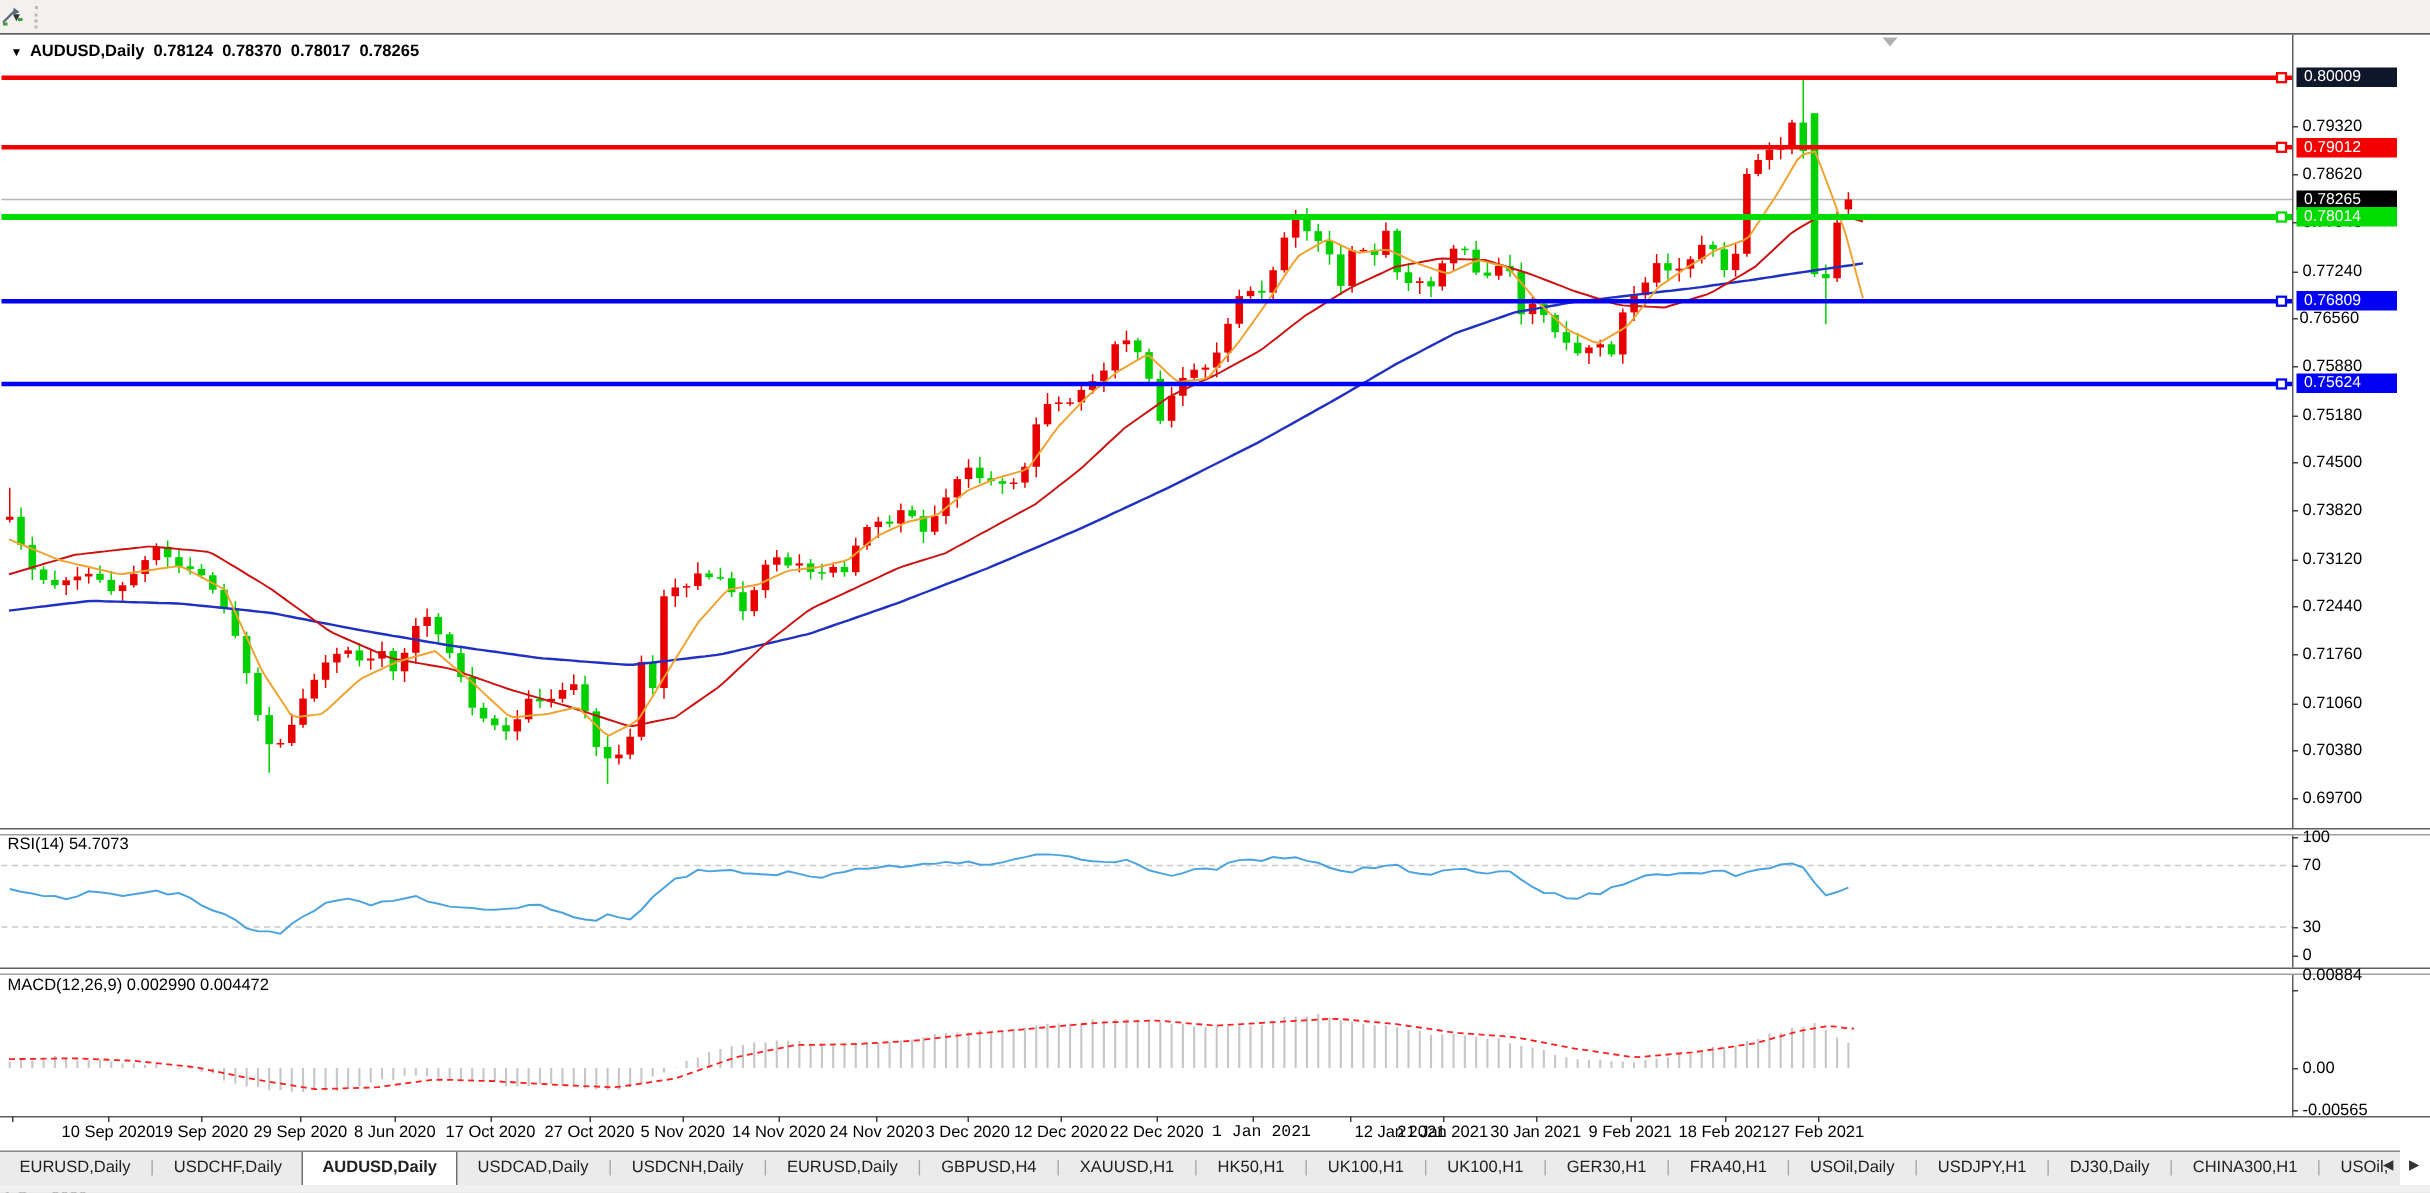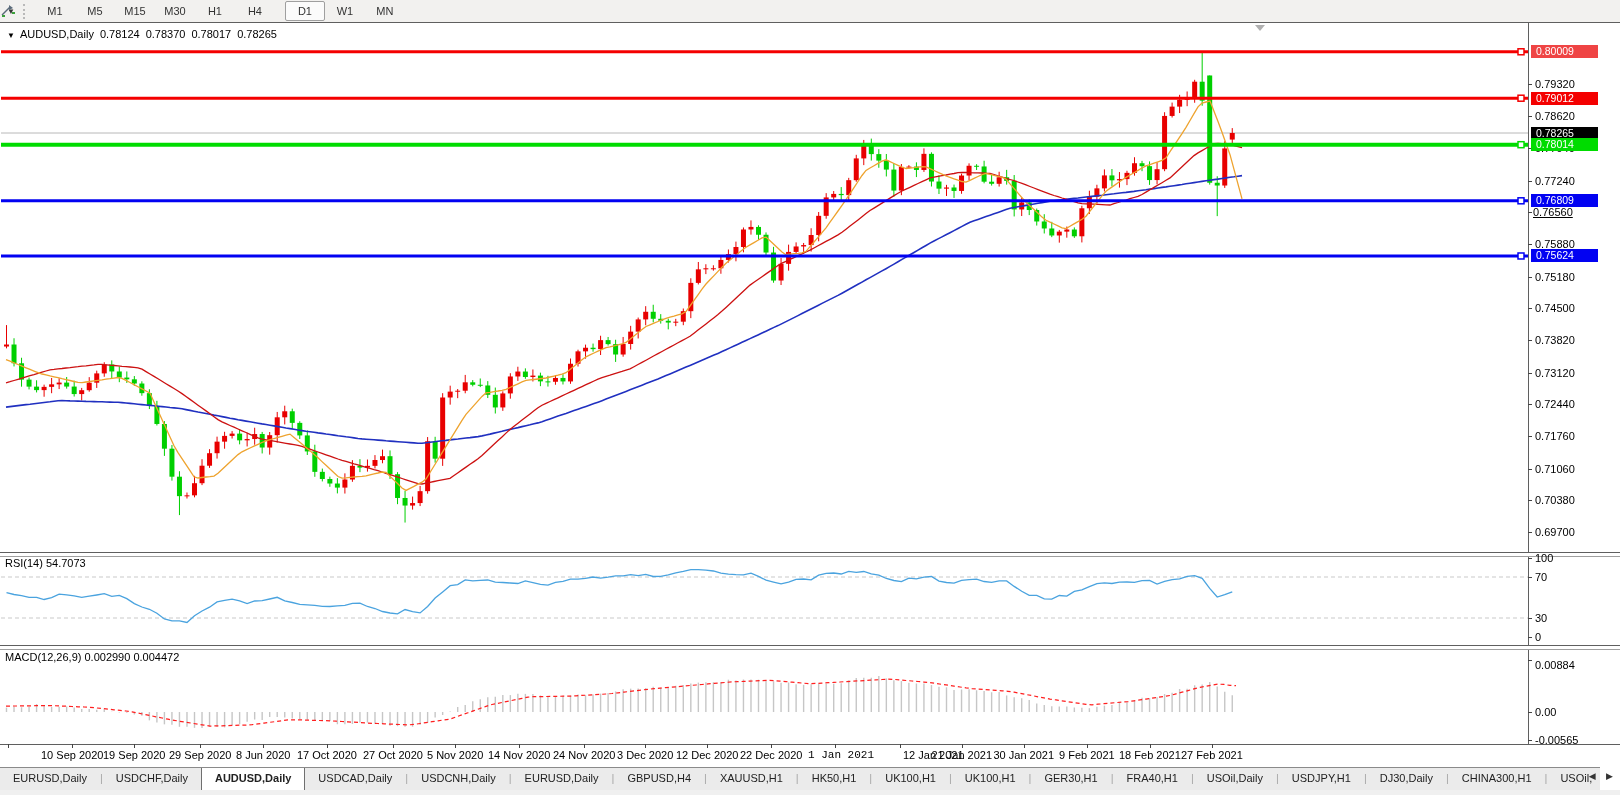--- a/index.html
+++ b/index.html
@@ -59,7 +59,6 @@
       <span class="caret">▼</span>
     </span>
     <span class="drag-handle"></span>
-    <span id="tf-buttons"><span class="tf-btn">M1</span><span class="tf-btn">M5</span><span class="tf-btn">M15</span><span class="tf-btn">M30</span><span class="tf-btn">H1</span><span class="tf-btn">H4</span><span class="tb-sep"></span><span class="tf-btn active">D1</span><span class="tf-btn">W1</span><span class="tf-btn">MN</span><span class="tb-sep"></span></span>
   </div>
 
   <div id="frame-top"></div>

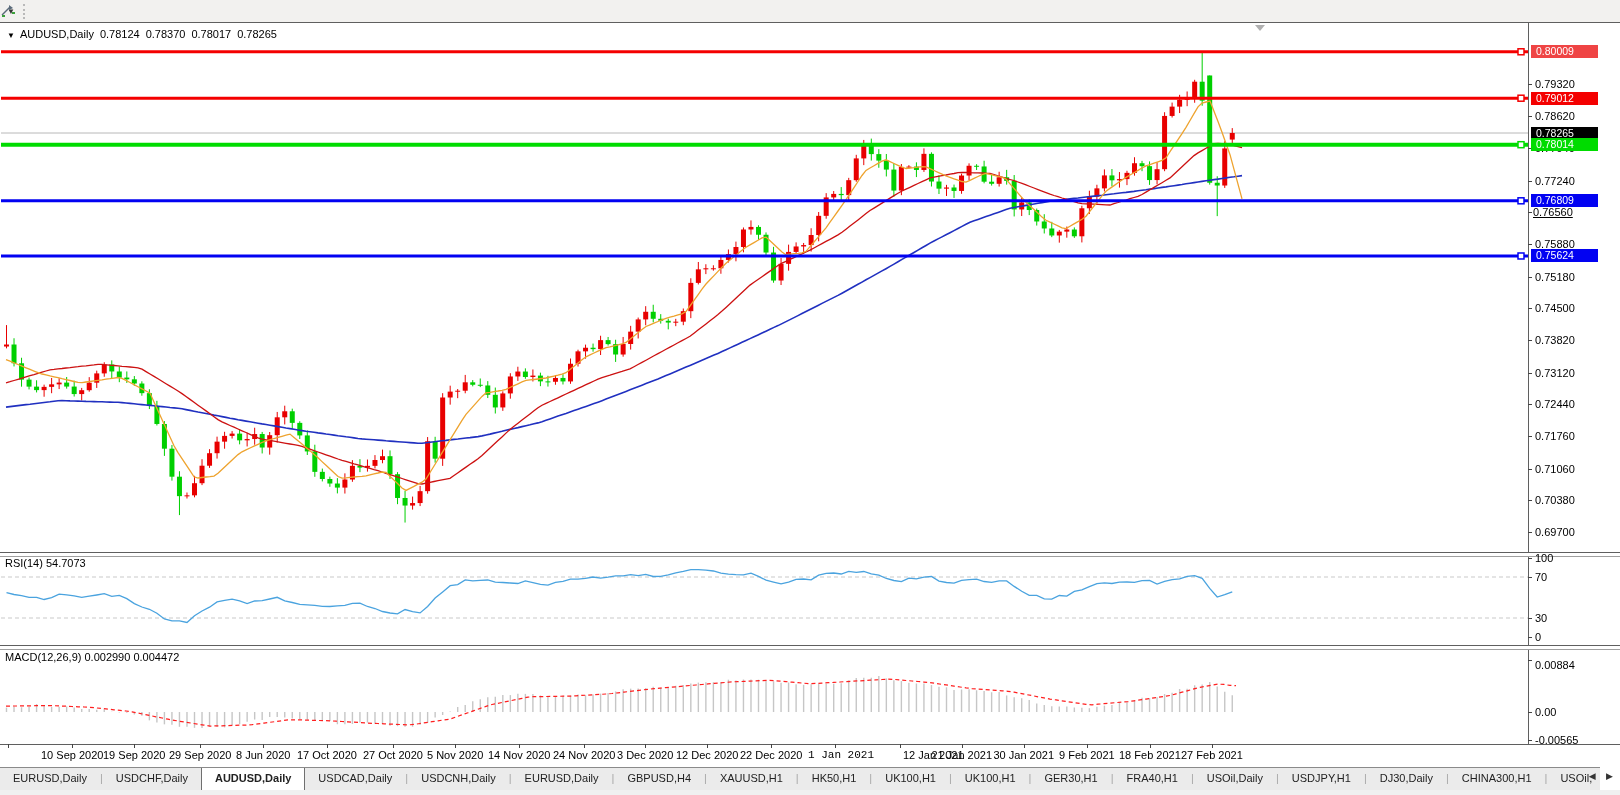--- a/index.html
+++ b/index.html
@@ -21,7 +21,7 @@
   #frame-top{position:absolute;left:0;top:22px;width:1620px;height:1px;background:#5f5f5f;}
   #axis-vline{position:absolute;left:1528px;top:23px;width:1px;height:721px;background:#5f5f5f;}
   #date-hline{position:absolute;left:0;top:744px;width:1620px;height:1px;background:#5f5f5f;}
-  #chart-title{position:absolute;left:7px;top:28px;font-weight:normal;white-space:nowrap;}
+  #chart-title{position:absolute;left:7px;top:28px;font-weight:bold;white-space:nowrap;}
   #chart-title .tri{font-size:8px;margin-right:5px;}
   #chart-title span{margin-right:6px;}
   .axis-lab{position:absolute;color:#000;white-space:nowrap;}

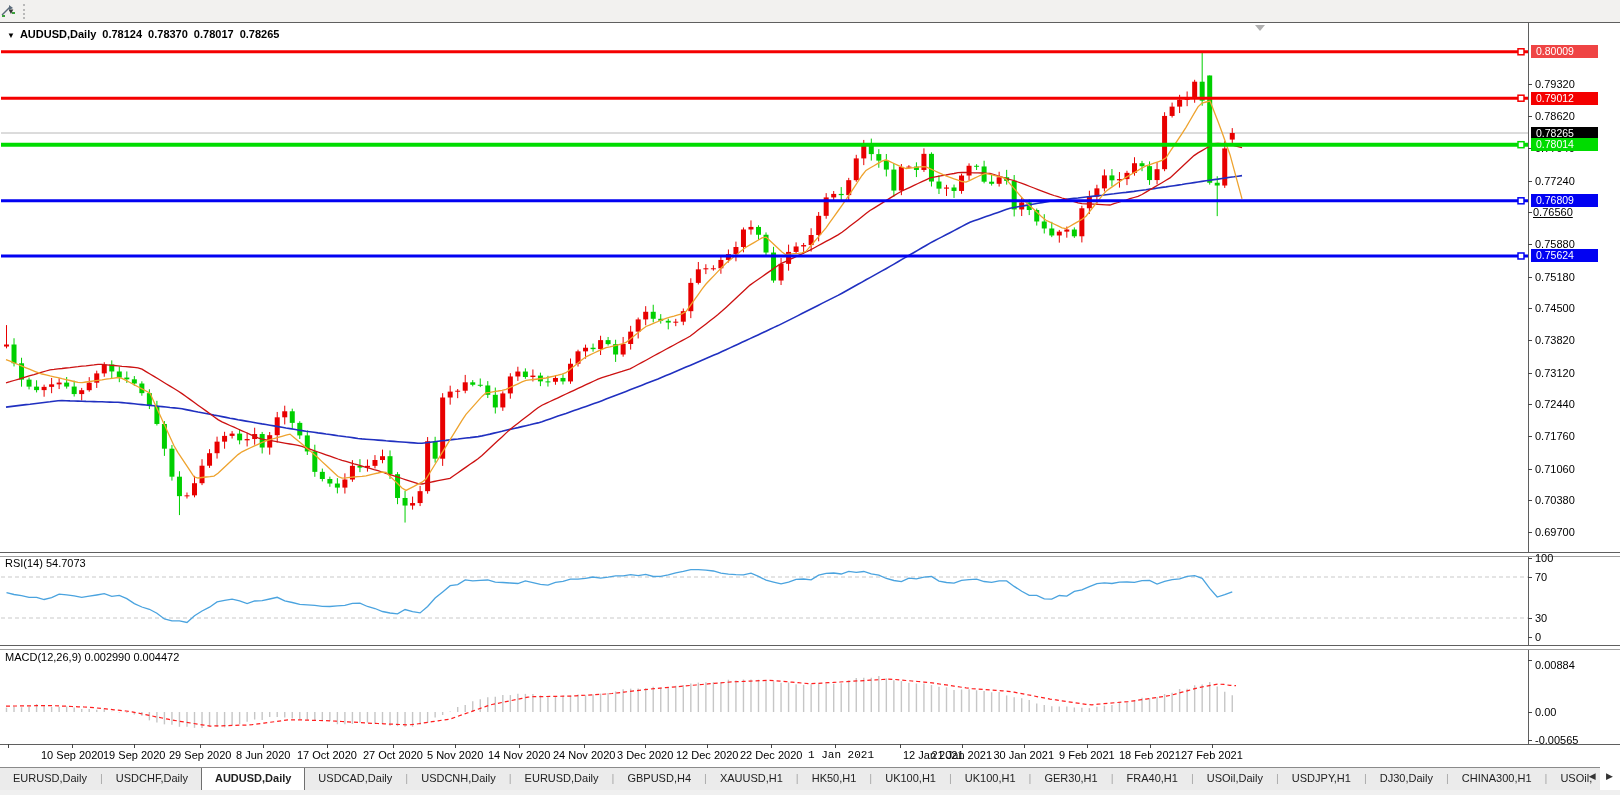--- a/index.html
+++ b/index.html
@@ -453,7 +453,7 @@
       <div class="tick-dash" style="left: 1528px; top: 531.872px;"></div>
       <div class="axis-lab" style="left: 1535px; top: 525.872px;">0.69700</div>
       <div class="price-tag" style="top: 126.5px; background: rgb(0, 0, 0);">0.78265</div>
-      <div class="price-tag" style="top: 45.2819px; background: #ef4444;">0.80009</div>
+      <div class="price-tag" style="top: 45.2819px; background: #0f172a;">0.80009</div>
       <div class="price-tag" style="top: 91.7122px; background: rgb(244, 0, 0);">0.79012</div>
       <div class="price-tag" style="top: 138.189px; background: rgb(0, 220, 0);">0.78014</div>
       <div class="price-tag" style="top: 194.306px; background: rgb(2, 2, 242);">0.76809</div>

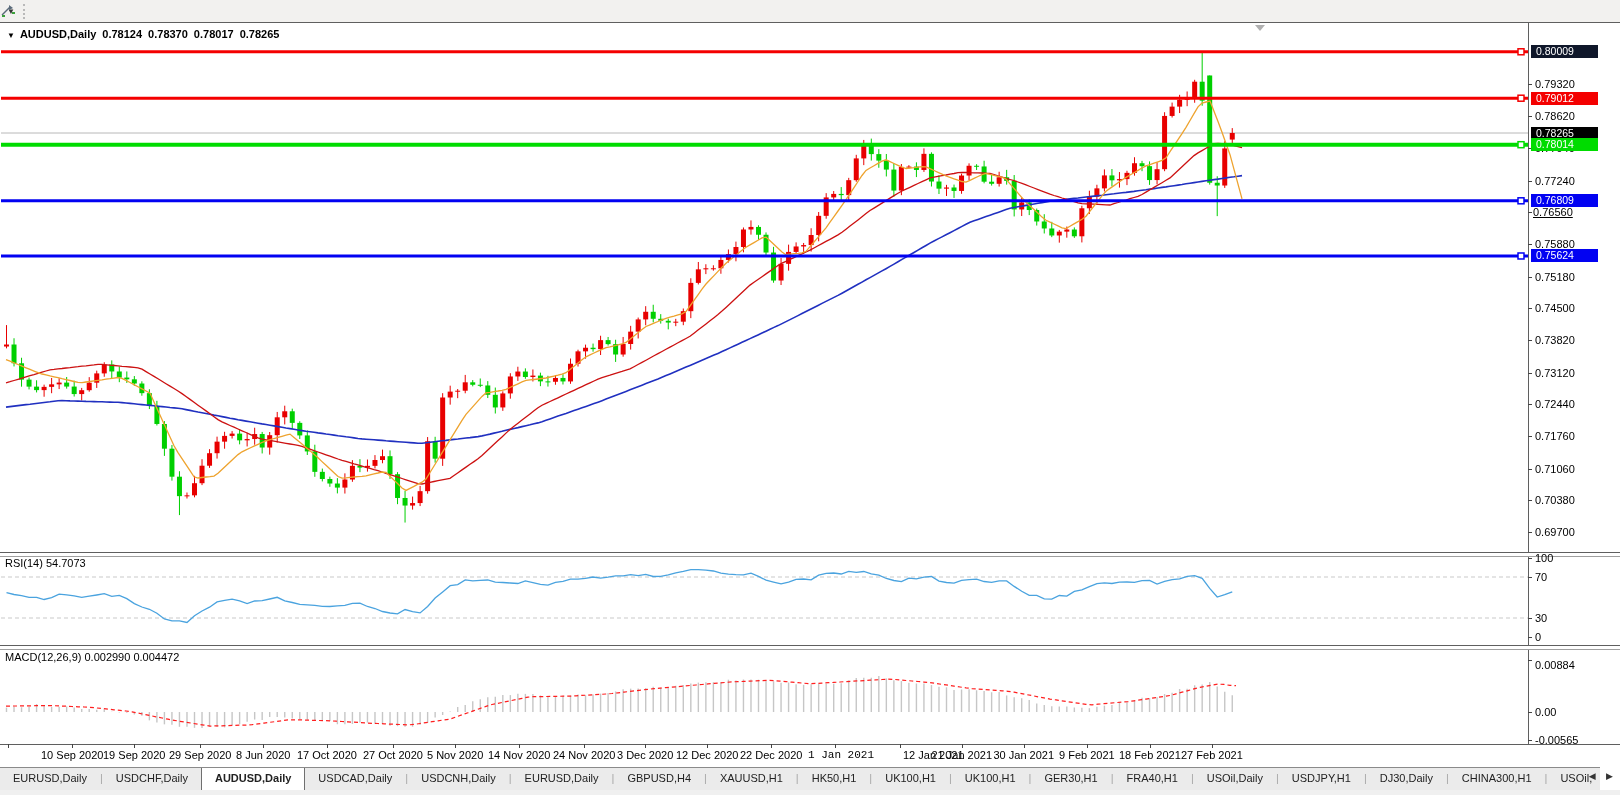--- a/index.html
+++ b/index.html
@@ -431,7 +431,7 @@
       <div class="tick-dash" style="left: 1528px; top: 180.734px;"></div>
       <div class="axis-lab" style="left: 1535px; top: 174.734px;">0.77240</div>
       <div class="tick-dash" style="left: 1528px; top: 212.402px;"></div>
-      <div class="axis-lab" style="left: 1533px; top: 206.402px; text-decoration: underline;">0.76560</div>
+      <div class="axis-lab" style="left: 1533px; top: 206.402px;">0.76560</div>
       <div class="tick-dash" style="left: 1528px; top: 244.069px;"></div>
       <div class="axis-lab" style="left: 1535px; top: 238.069px;">0.75880</div>
       <div class="tick-dash" style="left: 1528px; top: 276.668px;"></div>

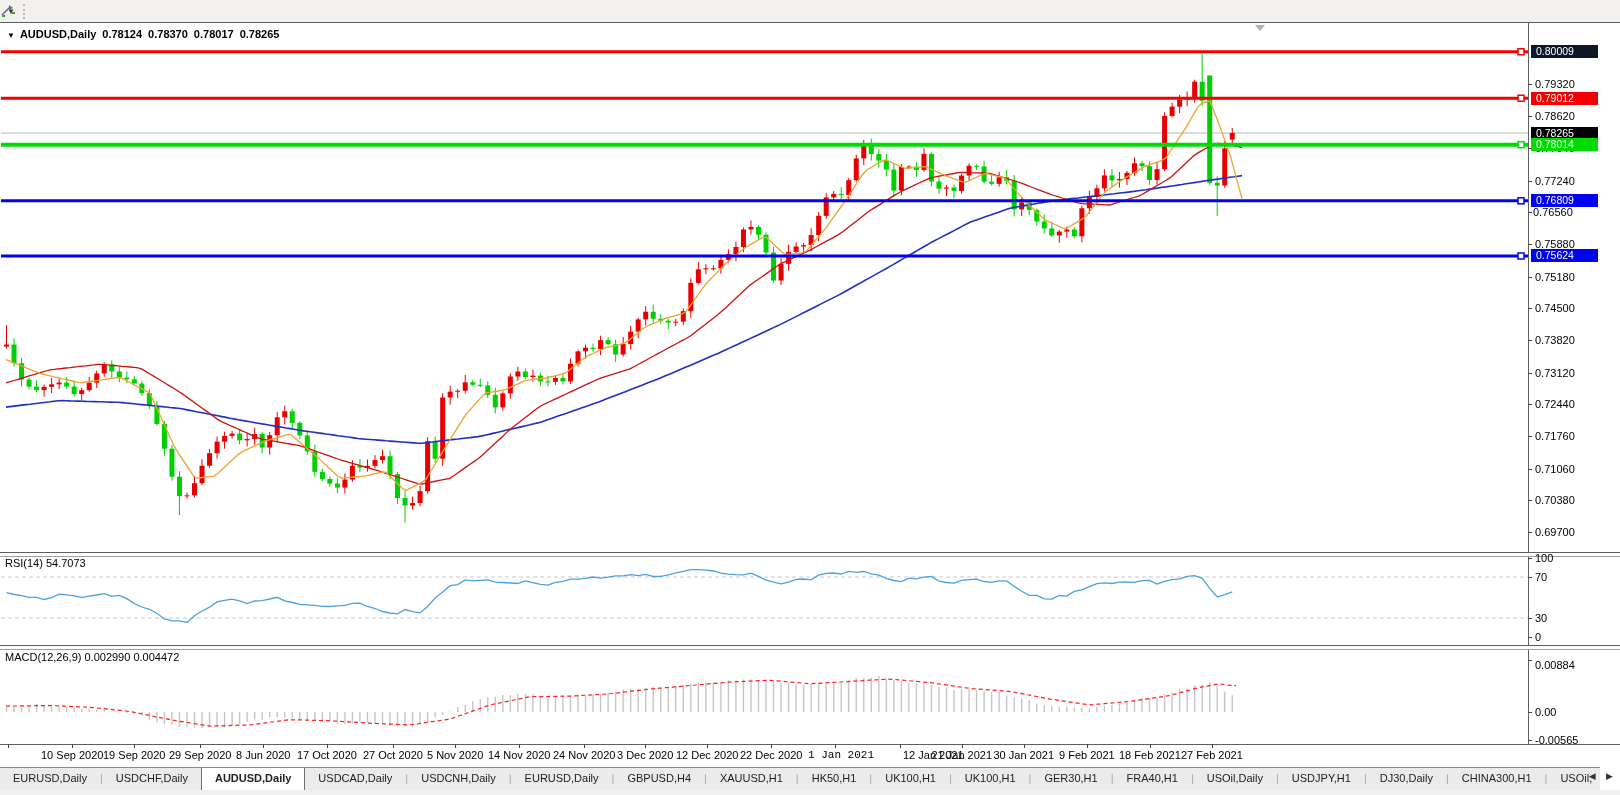--- a/index.html
+++ b/index.html
@@ -641,7 +641,7 @@
         <polyline points="6,706.1 12,706.0 18,706.0 24,705.9 30,705.8 36,705.7 42,705.6 48,705.6 54,705.7 60,706.0 66,706.2 72,706.5 78,706.8 84,707.0 90,707.3 96,707.9 102,708.5 108,709.1 114,709.8 120,710.4 126,711.0 132,711.8 138,713.1 144,714.3 150,715.5 156,716.8 162,718.0 168,719.2 174,720.3 180,721.3 186,722.2 192,723.2 198,724.2 204,725.1 210,726.1 216,725.9 222,725.8 228,725.6 234,725.4 240,725.2 246,725.1 252,724.7 258,723.9 264,723.1 270,722.3 276,721.5 282,720.7 288,719.9 294,719.8 300,719.9 306,720.1 312,720.3 318,720.5 324,720.6 330,720.8 336,721.2 342,721.5 348,721.9 354,722.2 360,722.6 366,722.9 372,723.3 378,723.5 384,723.8 390,724.1 396,724.3 402,724.6 408,724.9 414,724.4 420,723.5 426,722.6 432,721.7 438,720.8 444,719.9 450,719.1 456,716.9 462,714.8 468,712.7 474,710.6 480,708.5 486,706.4 492,704.5 498,703.3 504,702.1 510,700.8 516,699.6 522,698.4 528,697.1 534,696.6 540,696.6 546,696.5 552,696.4 558,696.3 564,696.2 570,696.1 576,695.8 582,695.4 588,695.1 594,694.7 600,694.4 606,694.0 612,693.5 618,692.8 624,692.1 630,691.4 636,690.7 642,690.0 648,689.3 654,688.7 660,688.2 666,687.6 672,687.1 678,686.6 684,686.1 690,685.5 696,685.0 702,684.5 708,683.9 714,683.4 720,682.9 726,682.4 732,681.9 738,681.6 744,681.4 750,681.1 756,680.9 762,680.6 768,680.3 774,680.6 780,681.1 786,681.6 792,682.2 798,682.7 804,683.2 810,683.8 816,683.4 822,683.1 828,682.7 834,682.4 840,682.0 846,681.6 852,681.3 858,680.9 864,680.6 870,680.2 876,679.9 882,679.5 888,679.2 894,679.4 900,679.9 906,680.5 912,681.0 918,681.5 924,682.1 930,682.6 936,683.5 942,684.4 948,685.2 954,686.1 960,687.0 966,687.9 972,688.6 978,689.1 984,689.5 990,689.9 996,690.4 1002,690.8 1008,691.3 1014,692.2 1020,693.3 1026,694.5 1032,695.6 1038,696.8 1044,697.9 1050,699.1 1056,699.9 1062,700.8 1068,701.7 1074,702.6 1080,703.5 1086,704.4 1092,704.8 1098,704.2 1104,703.7 1110,703.2 1116,702.6 1122,702.1 1128,701.6 1134,700.8 1140,699.9 1146,699.1 1152,698.2 1158,697.3 1164,696.4 1170,695.5 1176,693.9 1182,692.2 1188,690.6 1194,688.9 1200,687.3 1206,686.2 1212,685.2 1218,684.1 1224,684.4 1230,685.4 1236,685.7" fill="none" stroke="#ff1f1f" stroke-width="1.2" stroke-dasharray="4 3"></polyline>
       </svg>
       <div class="tick-dash" style="left: 1528px; top: 660.003px;"></div>
-      <div class="axis-lab" style="left: 1535px; top: 659px;">0.00884</div>
+      <div class="axis-lab" style="left: 1535px; top: 644px;">0.00884</div>
       <div class="tick-dash" style="left: 1528px; top: 712px;"></div>
       <div class="axis-lab" style="left: 1535px; top: 706px;">0.00</div>
       <div class="tick-dash" style="left: 1528px; top: 740px;"></div>

